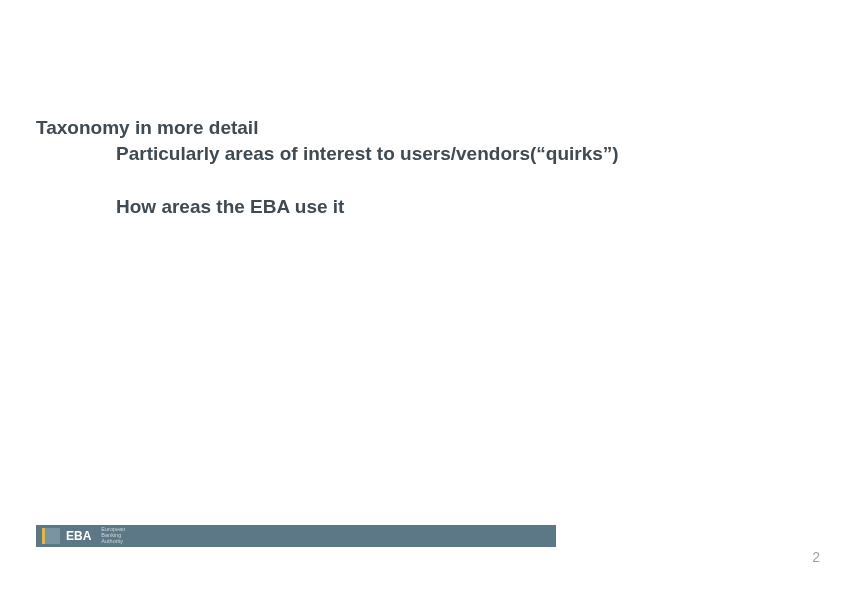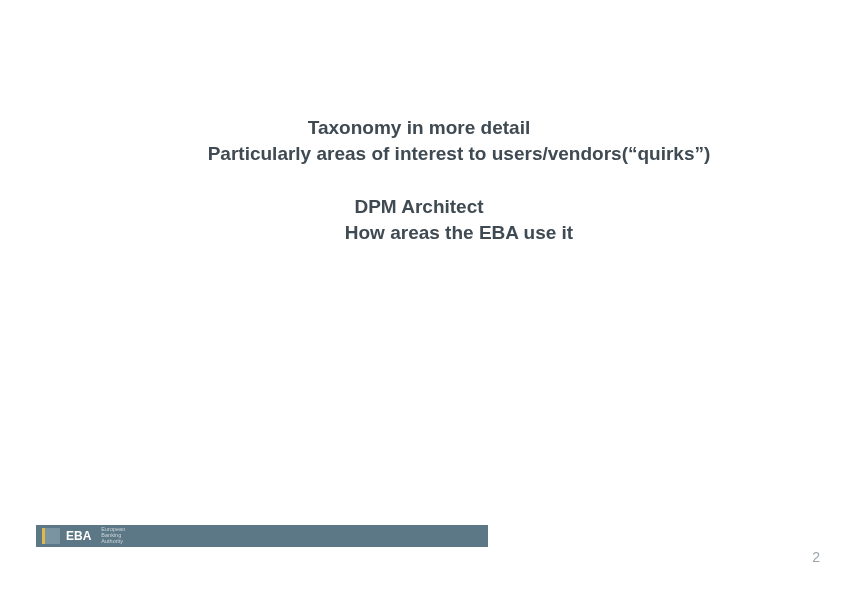--- a/index.html
+++ b/index.html
@@ -21,7 +21,6 @@
     font-size: 19px;
     font-weight: 700;
     line-height: 1.35;
-    text-align: center;
   }
   .section { margin-bottom: 28px; }
   .section-title { margin: 0; }

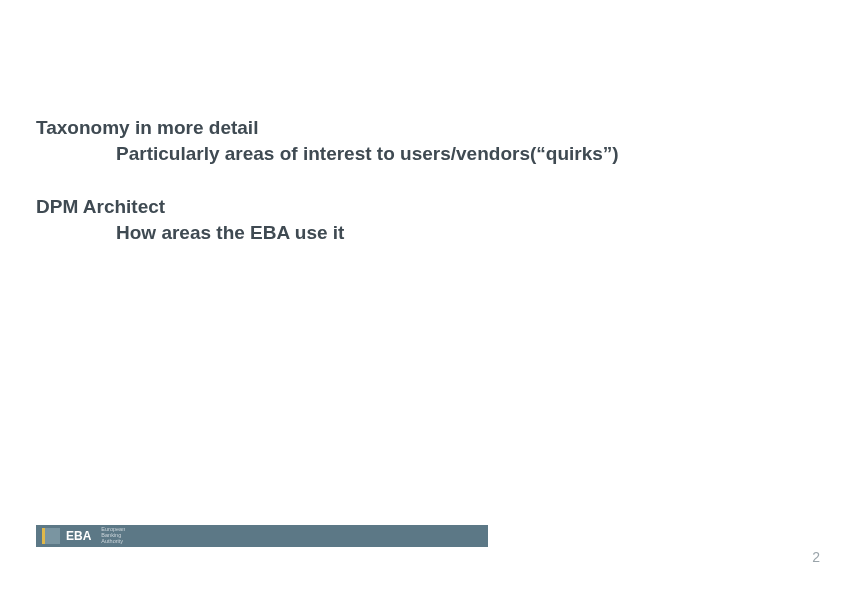--- a/index.html
+++ b/index.html
@@ -81,7 +81,6 @@
     <p class="subline">Particularly areas of interest to users/vendors(“quirks”)</p>
   </div>
   <div class="section">
-    <p class="section-title">DPM Architect</p>
     <p class="subline">How areas the EBA use it</p>
   </div>
 </div>

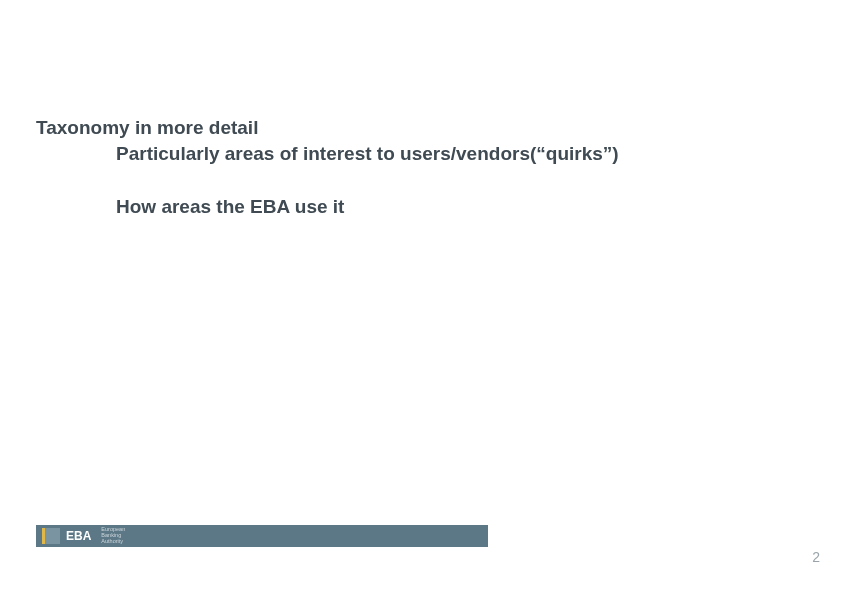--- a/index.html
+++ b/index.html
@@ -29,7 +29,7 @@
     position: absolute;
     left: 36px;
     bottom: 48px;
-    width: 452px;
+    width: 520px;
     height: 22px;
     background: #5c7886;
     display: flex;

